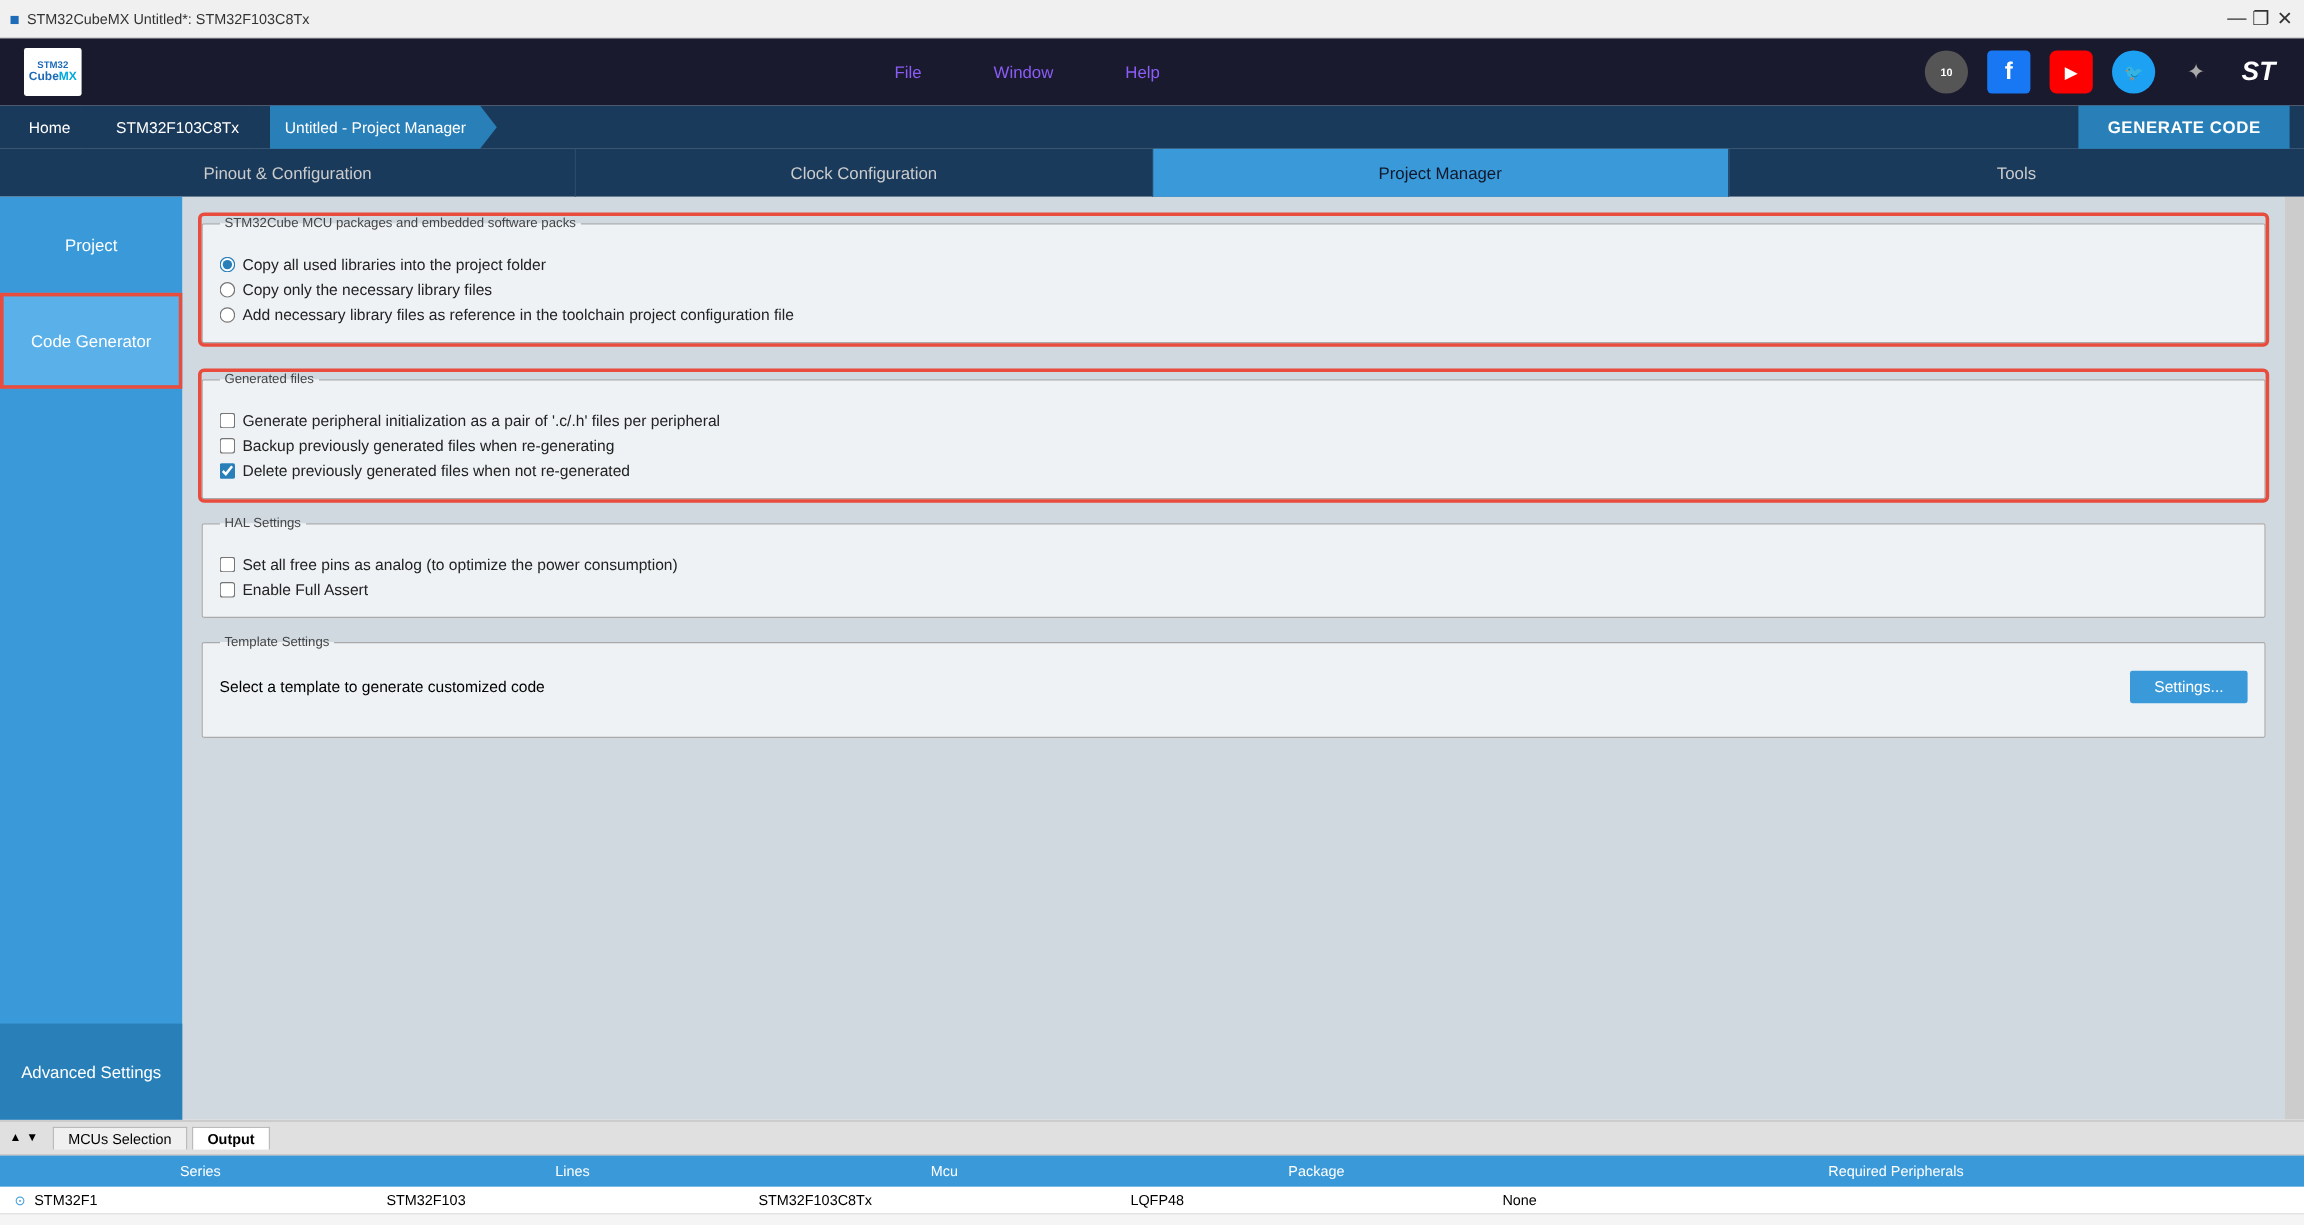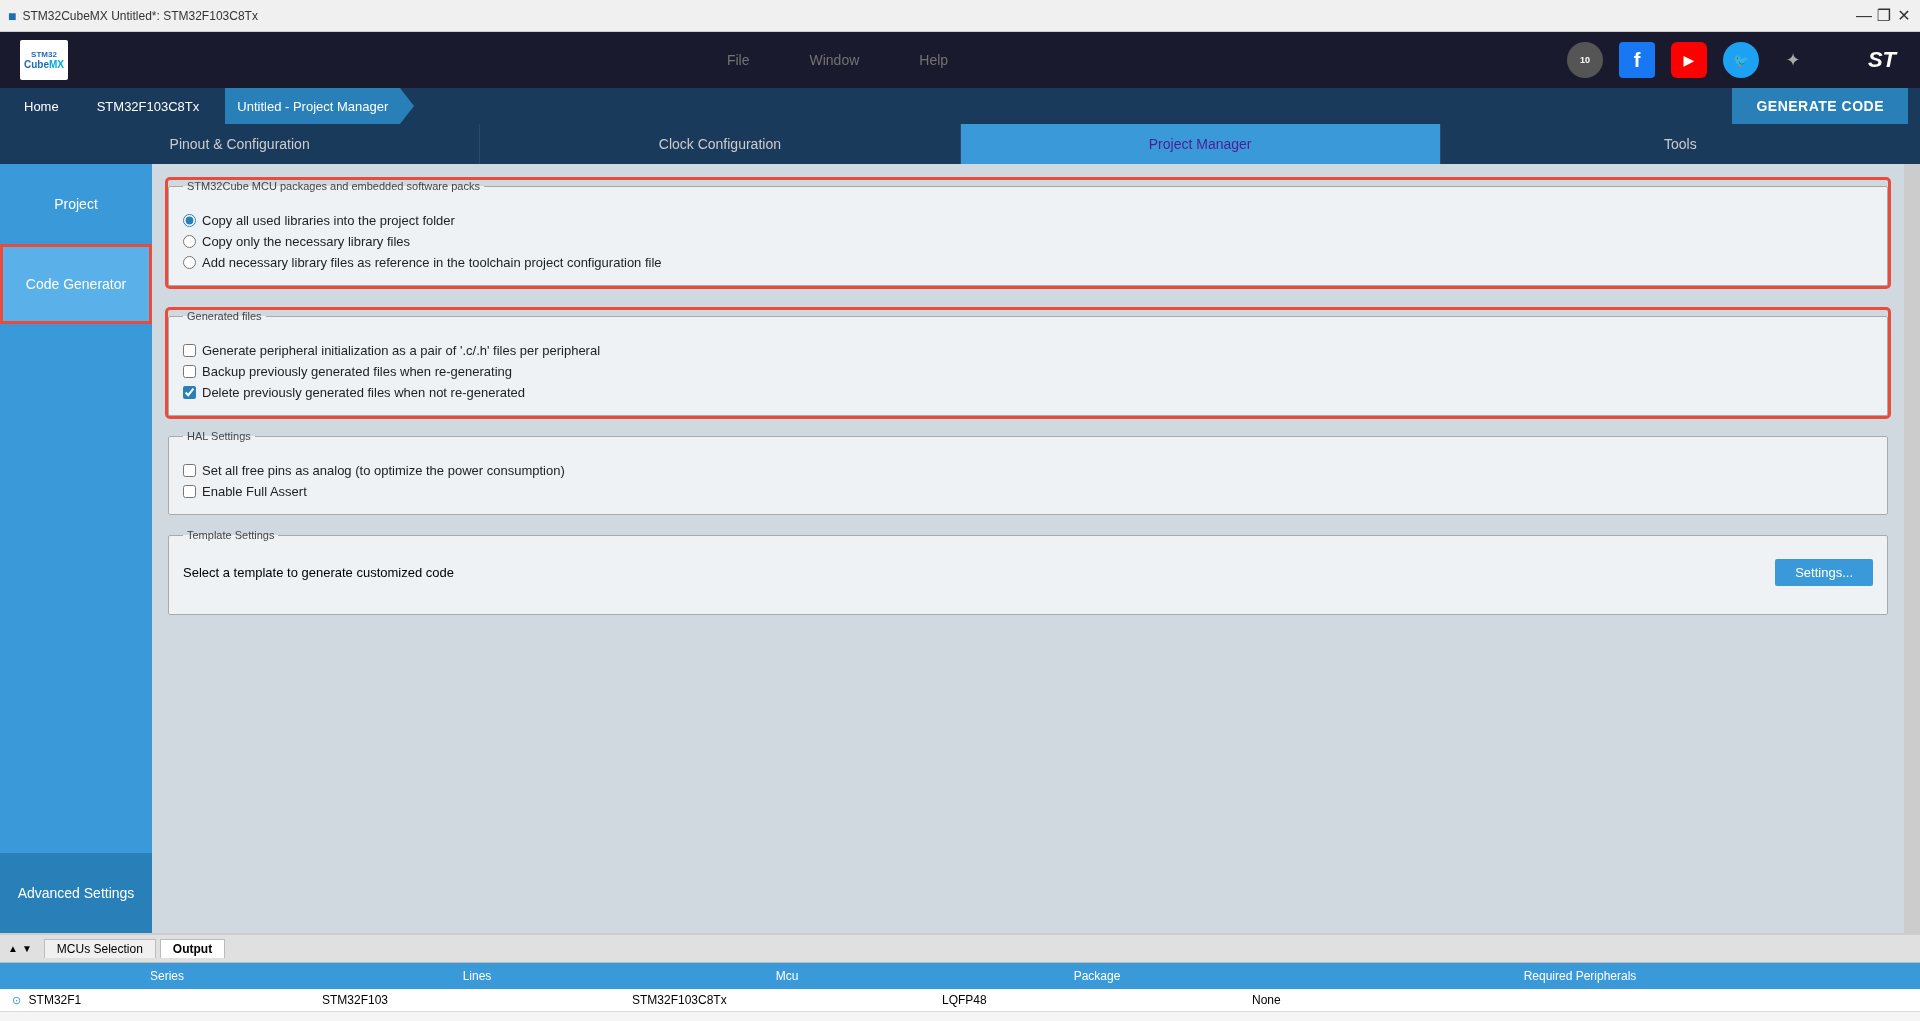--- a/index.html
+++ b/index.html
@@ -39,7 +39,7 @@
     .logo-cube { color: #1e6bb8; font-size: 10px; font-weight: bold; }
     .logo-mx { color: #00aadd; font-size: 10px; font-weight: bold; }
     .menubar-items { display: flex; gap: 60px; flex: 1; justify-content: center; }
-    .menubar-item { color: #737373; font-size: 14px; cursor: pointer; text-align: center; }
+    .menubar-item { color: #8b5cf6; font-size: 14px; cursor: pointer; text-align: center; }
     .menubar-icons { display: flex; align-items: center; gap: 16px; }
     .menubar-icon { width: 36px; height: 36px; border-radius: 50%; display: flex; align-items: center; justify-content: center; font-size: 18px; cursor: pointer; }
     .icon-anniversary { background: #555; color: white; font-size: 10px; font-weight: bold; border-radius: 50%; width: 36px; height: 36px; display: flex; align-items: center; justify-content: center; }

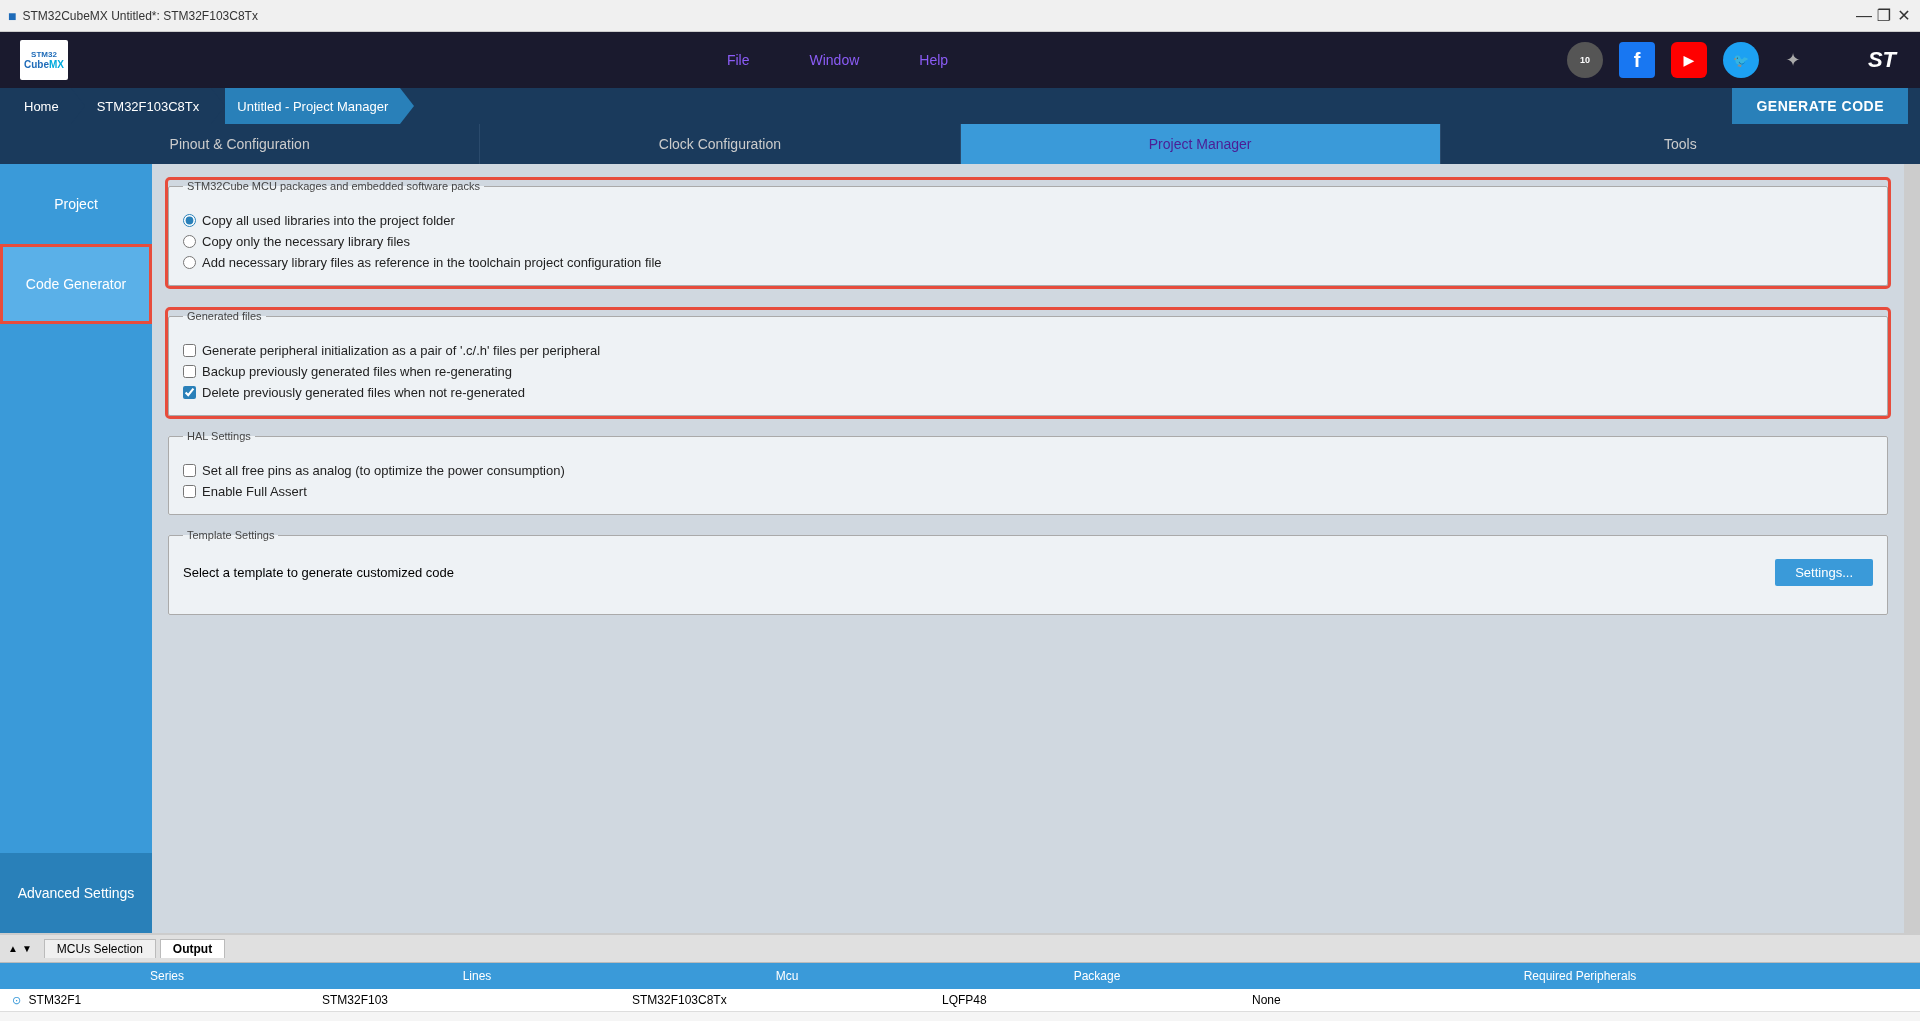--- a/index.html
+++ b/index.html
@@ -281,7 +281,7 @@
     <div class="menubar-icon" style="background:#ff0000; color:white; width:36px; height:36px; border-radius:6px; display:flex; align-items:center; justify-content:center; font-size:14px;">▶</div>
     <div class="menubar-icon" style="background:#1da1f2; color:white; width:36px; height:36px; border-radius:50%; display:flex; align-items:center; justify-content:center; font-size:13px;">🐦</div>
     <div class="menubar-icon" style="color:#aaa; font-size:18px; background:none;">✦</div>
-    <div class="menubar-icon" style="color:white; font-size:22px; font-weight:900; font-style:italic; background:none;margin-left:37px;">ST</div>
+    <div class="menubar-icon" style="color:white; font-size:22px; font-weight:900; font-style:italic; background:none;">ST</div>
   </div>
 </div>
 

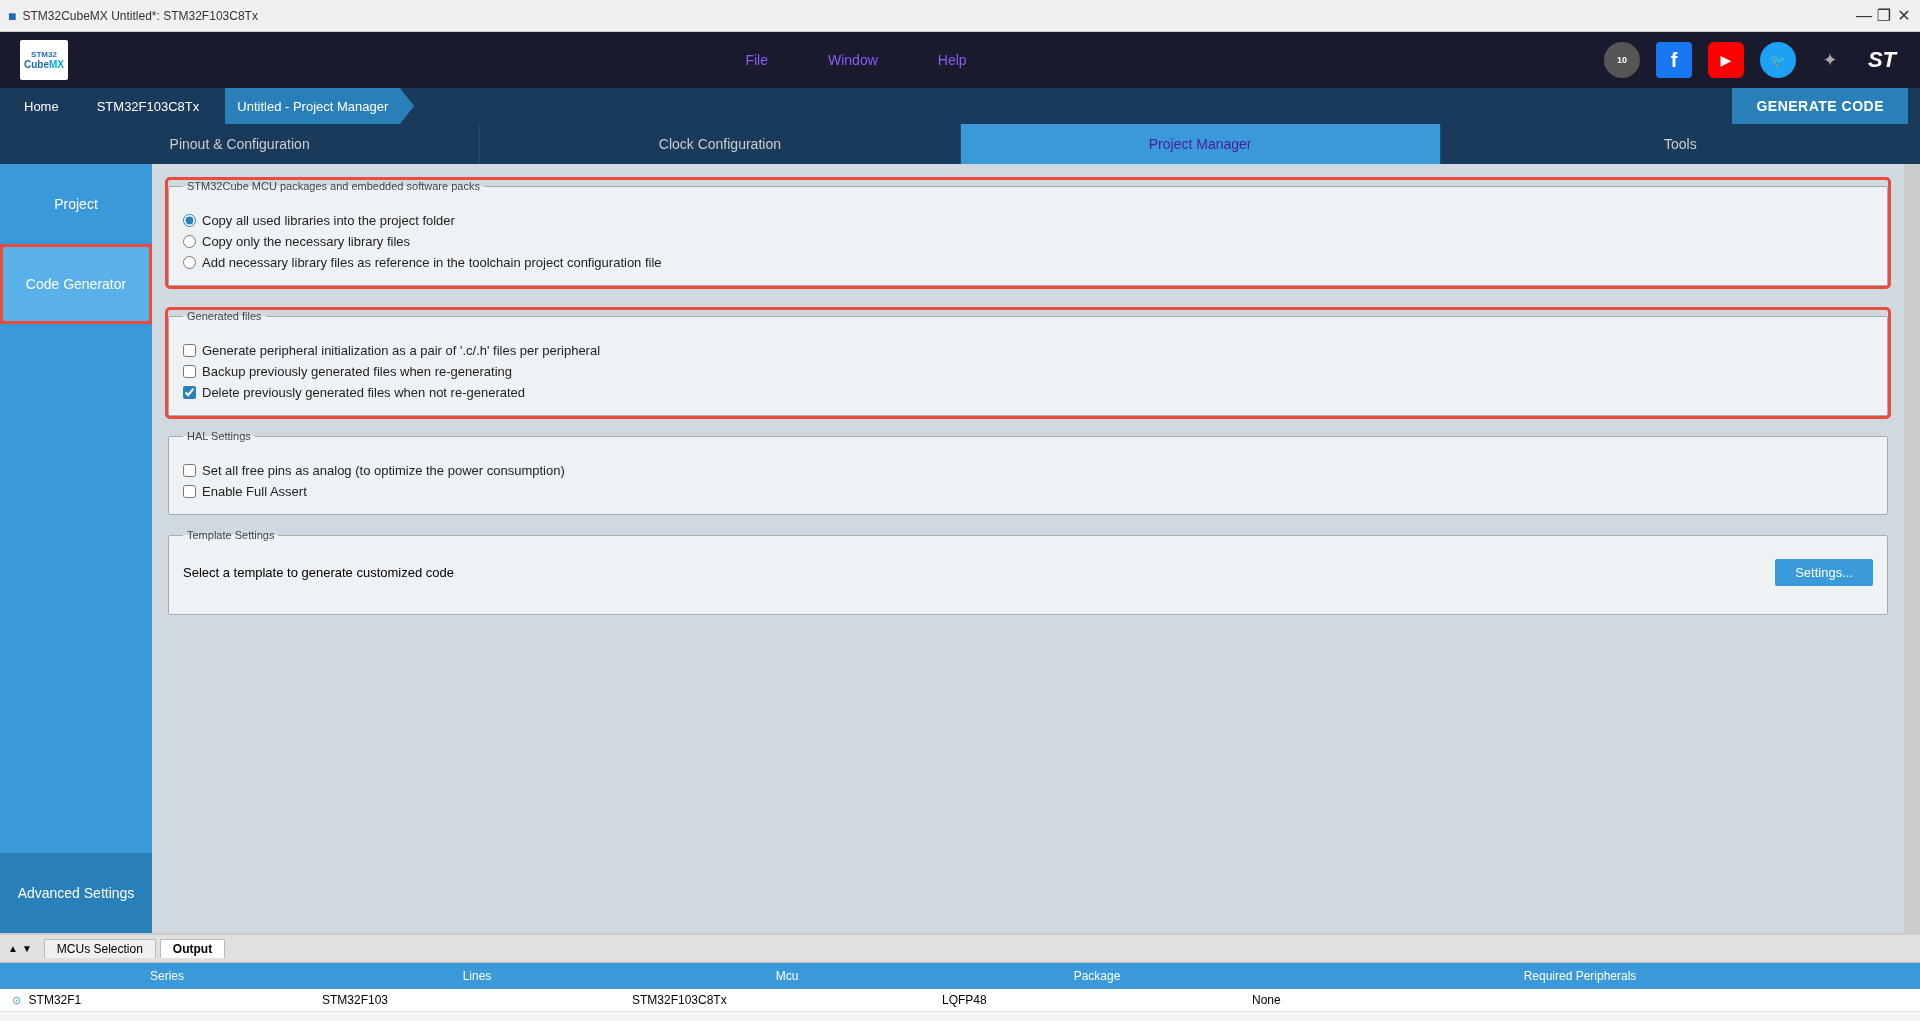--- a/index.html
+++ b/index.html
@@ -94,7 +94,7 @@
       cursor: pointer;
       border-right: 1px solid #2a4a6c;
     }
-    .tab.active { background: #3a9ad9; color: #4c1d95; }
+    .tab.active { background: #3a9ad9; color: #0f172a; }
     .tab:last-child { border-right: none; }
 
     

